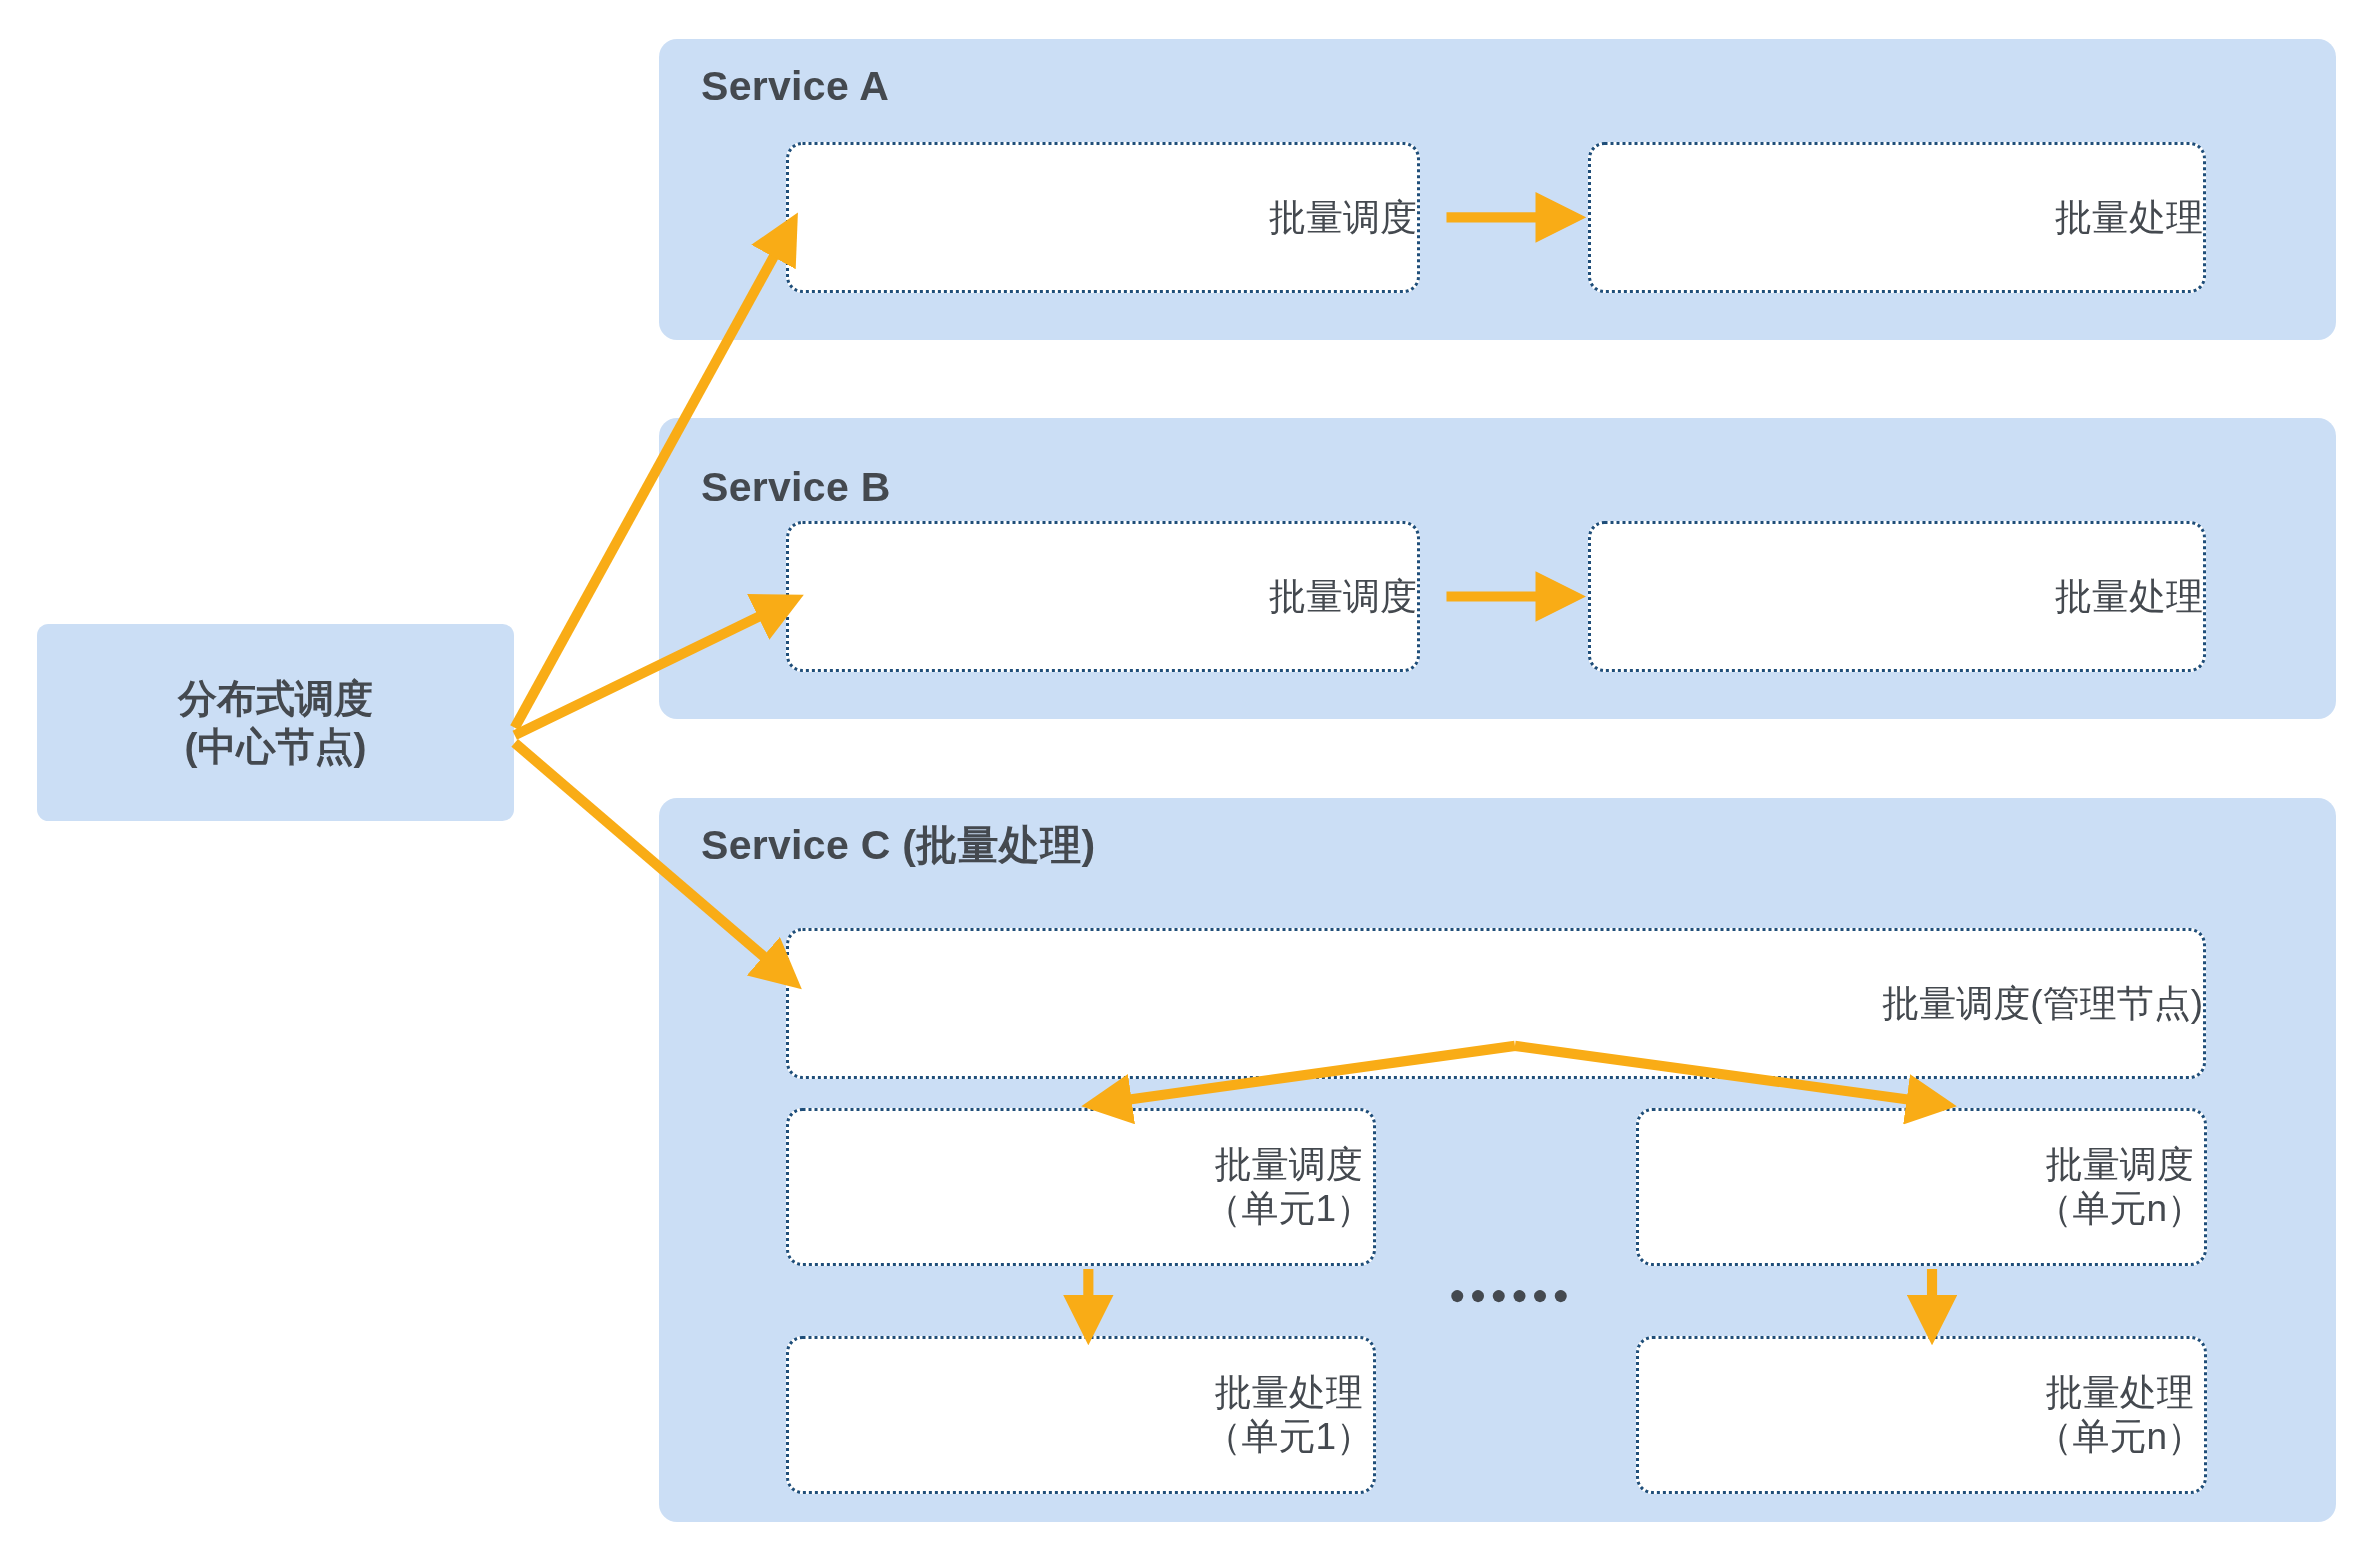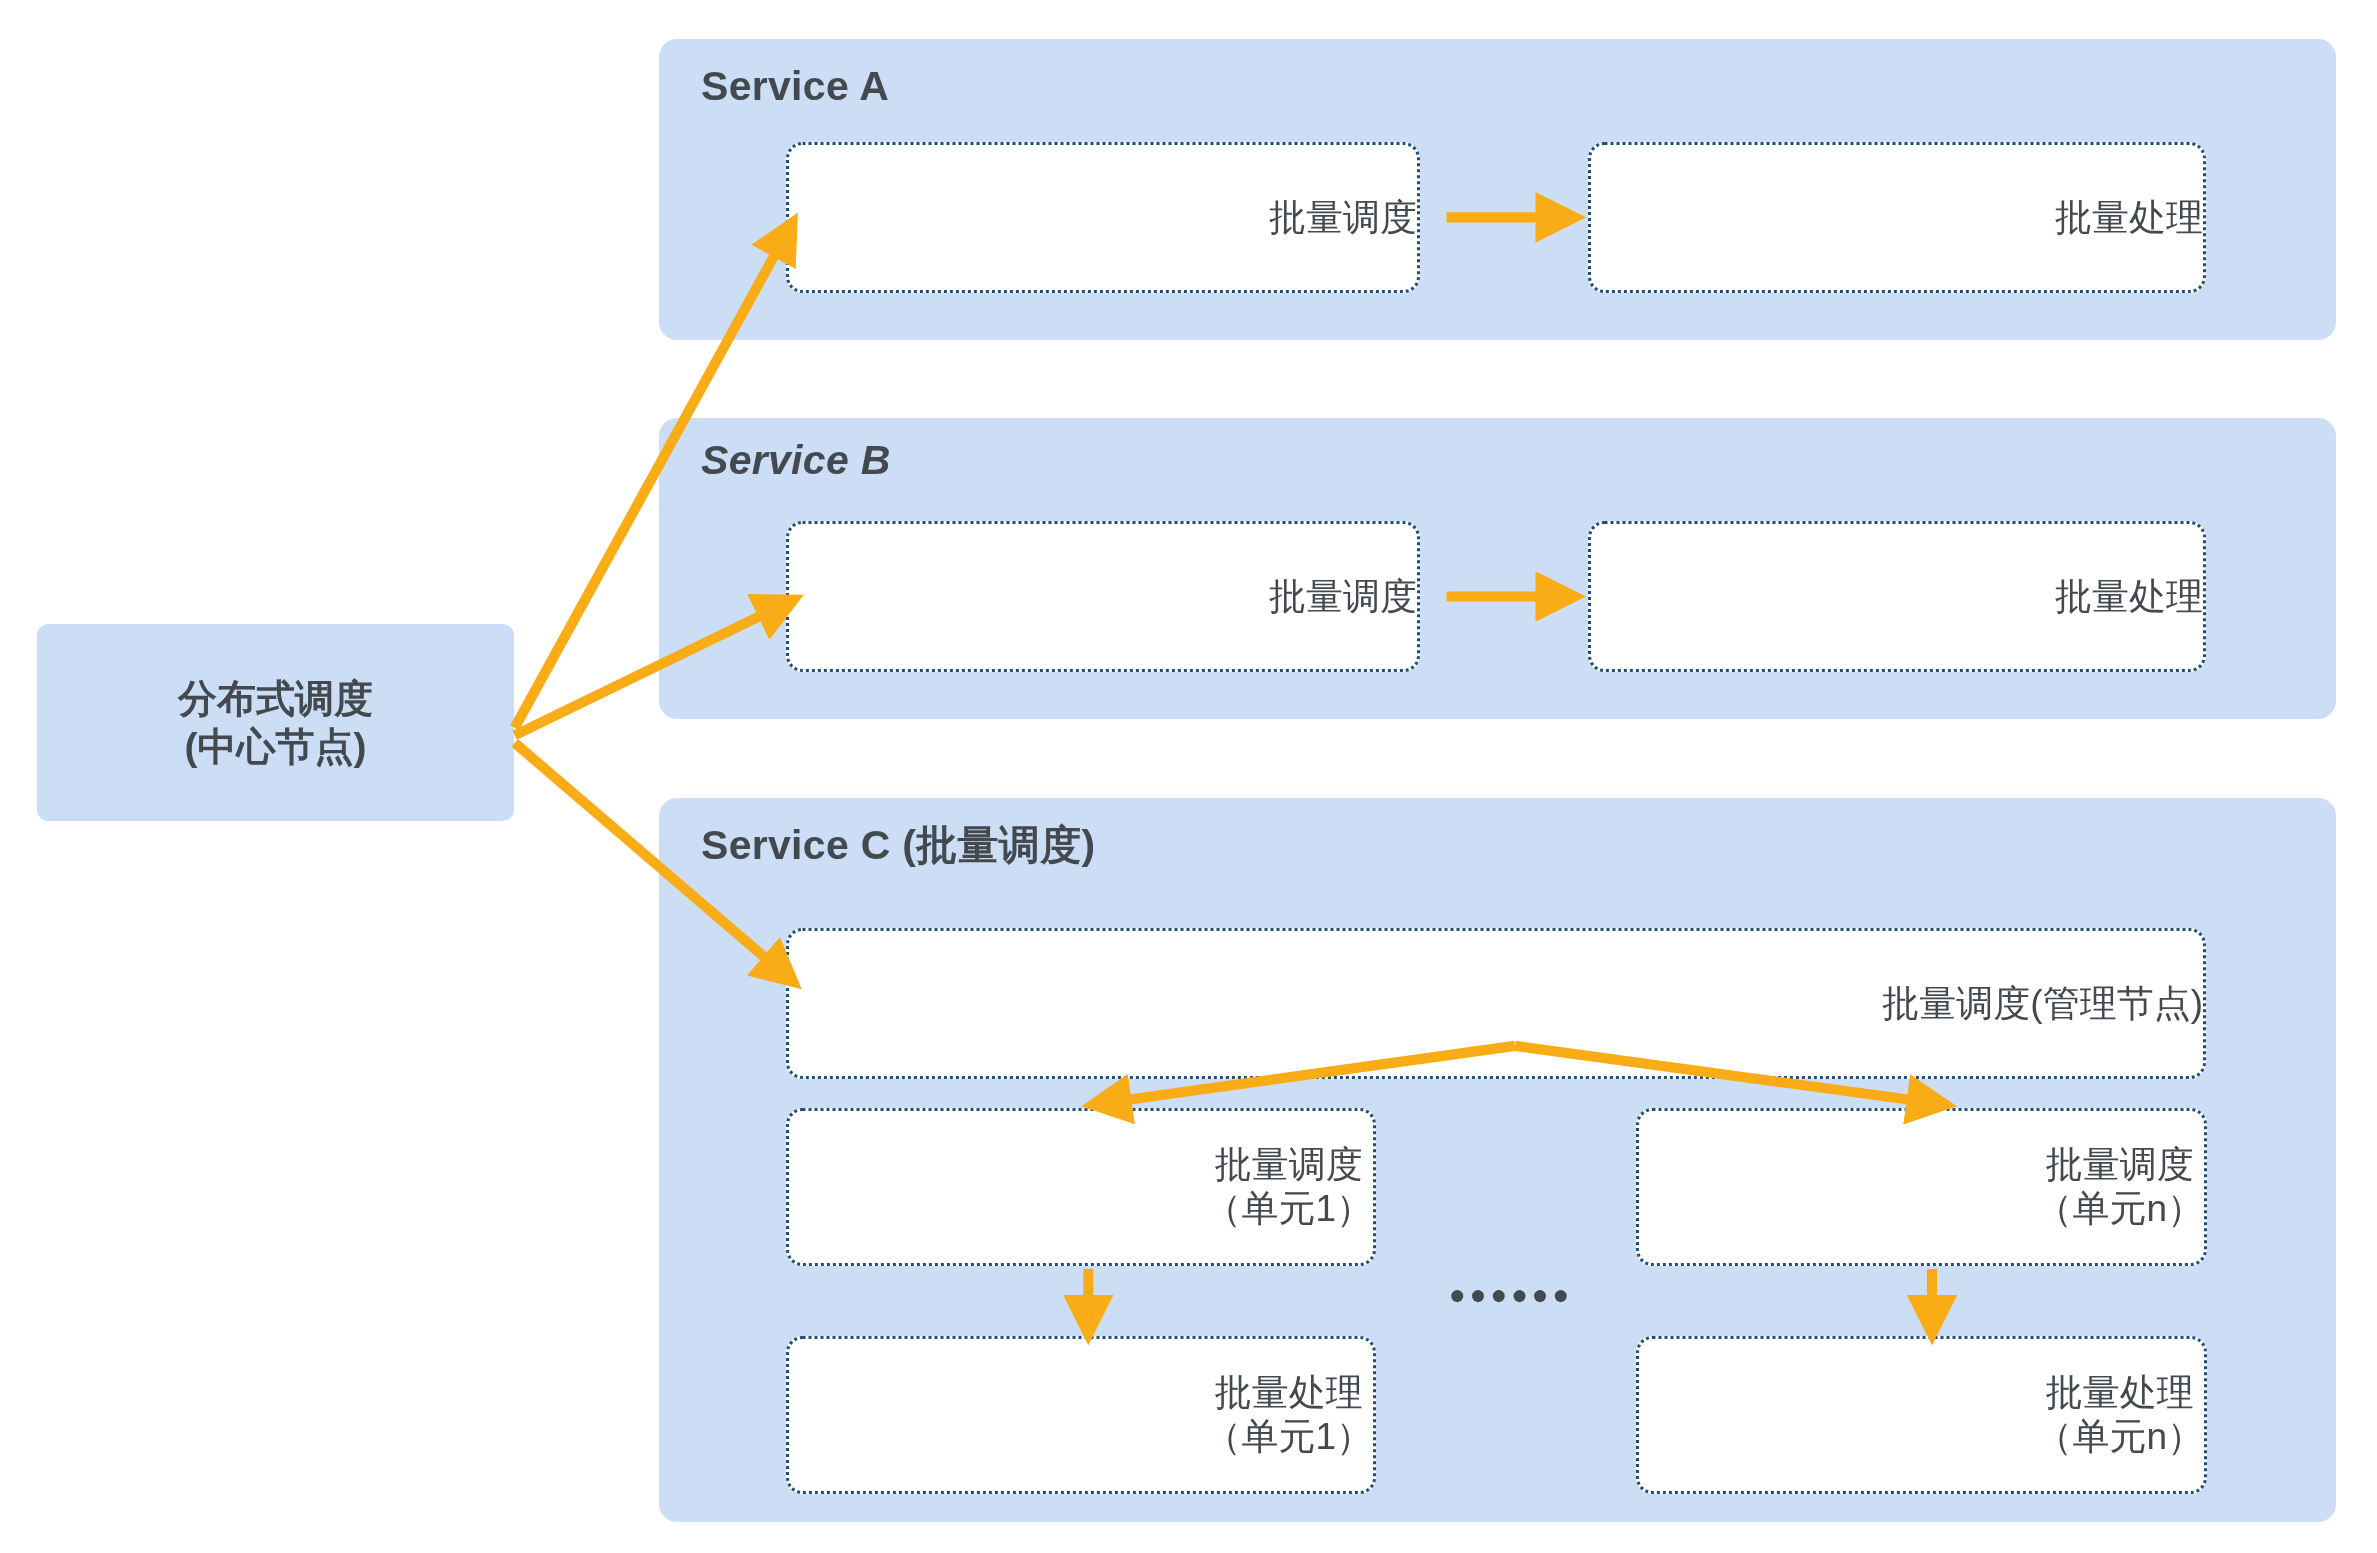--- a/index.html
+++ b/index.html
@@ -102,7 +102,7 @@
   </div>
 
   <div class="panel" style="left:659px; top:418px; width:1677px; height:301px;"></div>
-  <div class="panel-title" style="left:701px; top:437px;font-style:italic;">Service B</div>
+  <div class="panel-title" style="left:701px; top:464px;">Service B</div>
   <div class="node" style="left:786px; top:521px; width:634px; height:151px;">
     <span class="node-label">批量调度</span>
   </div>

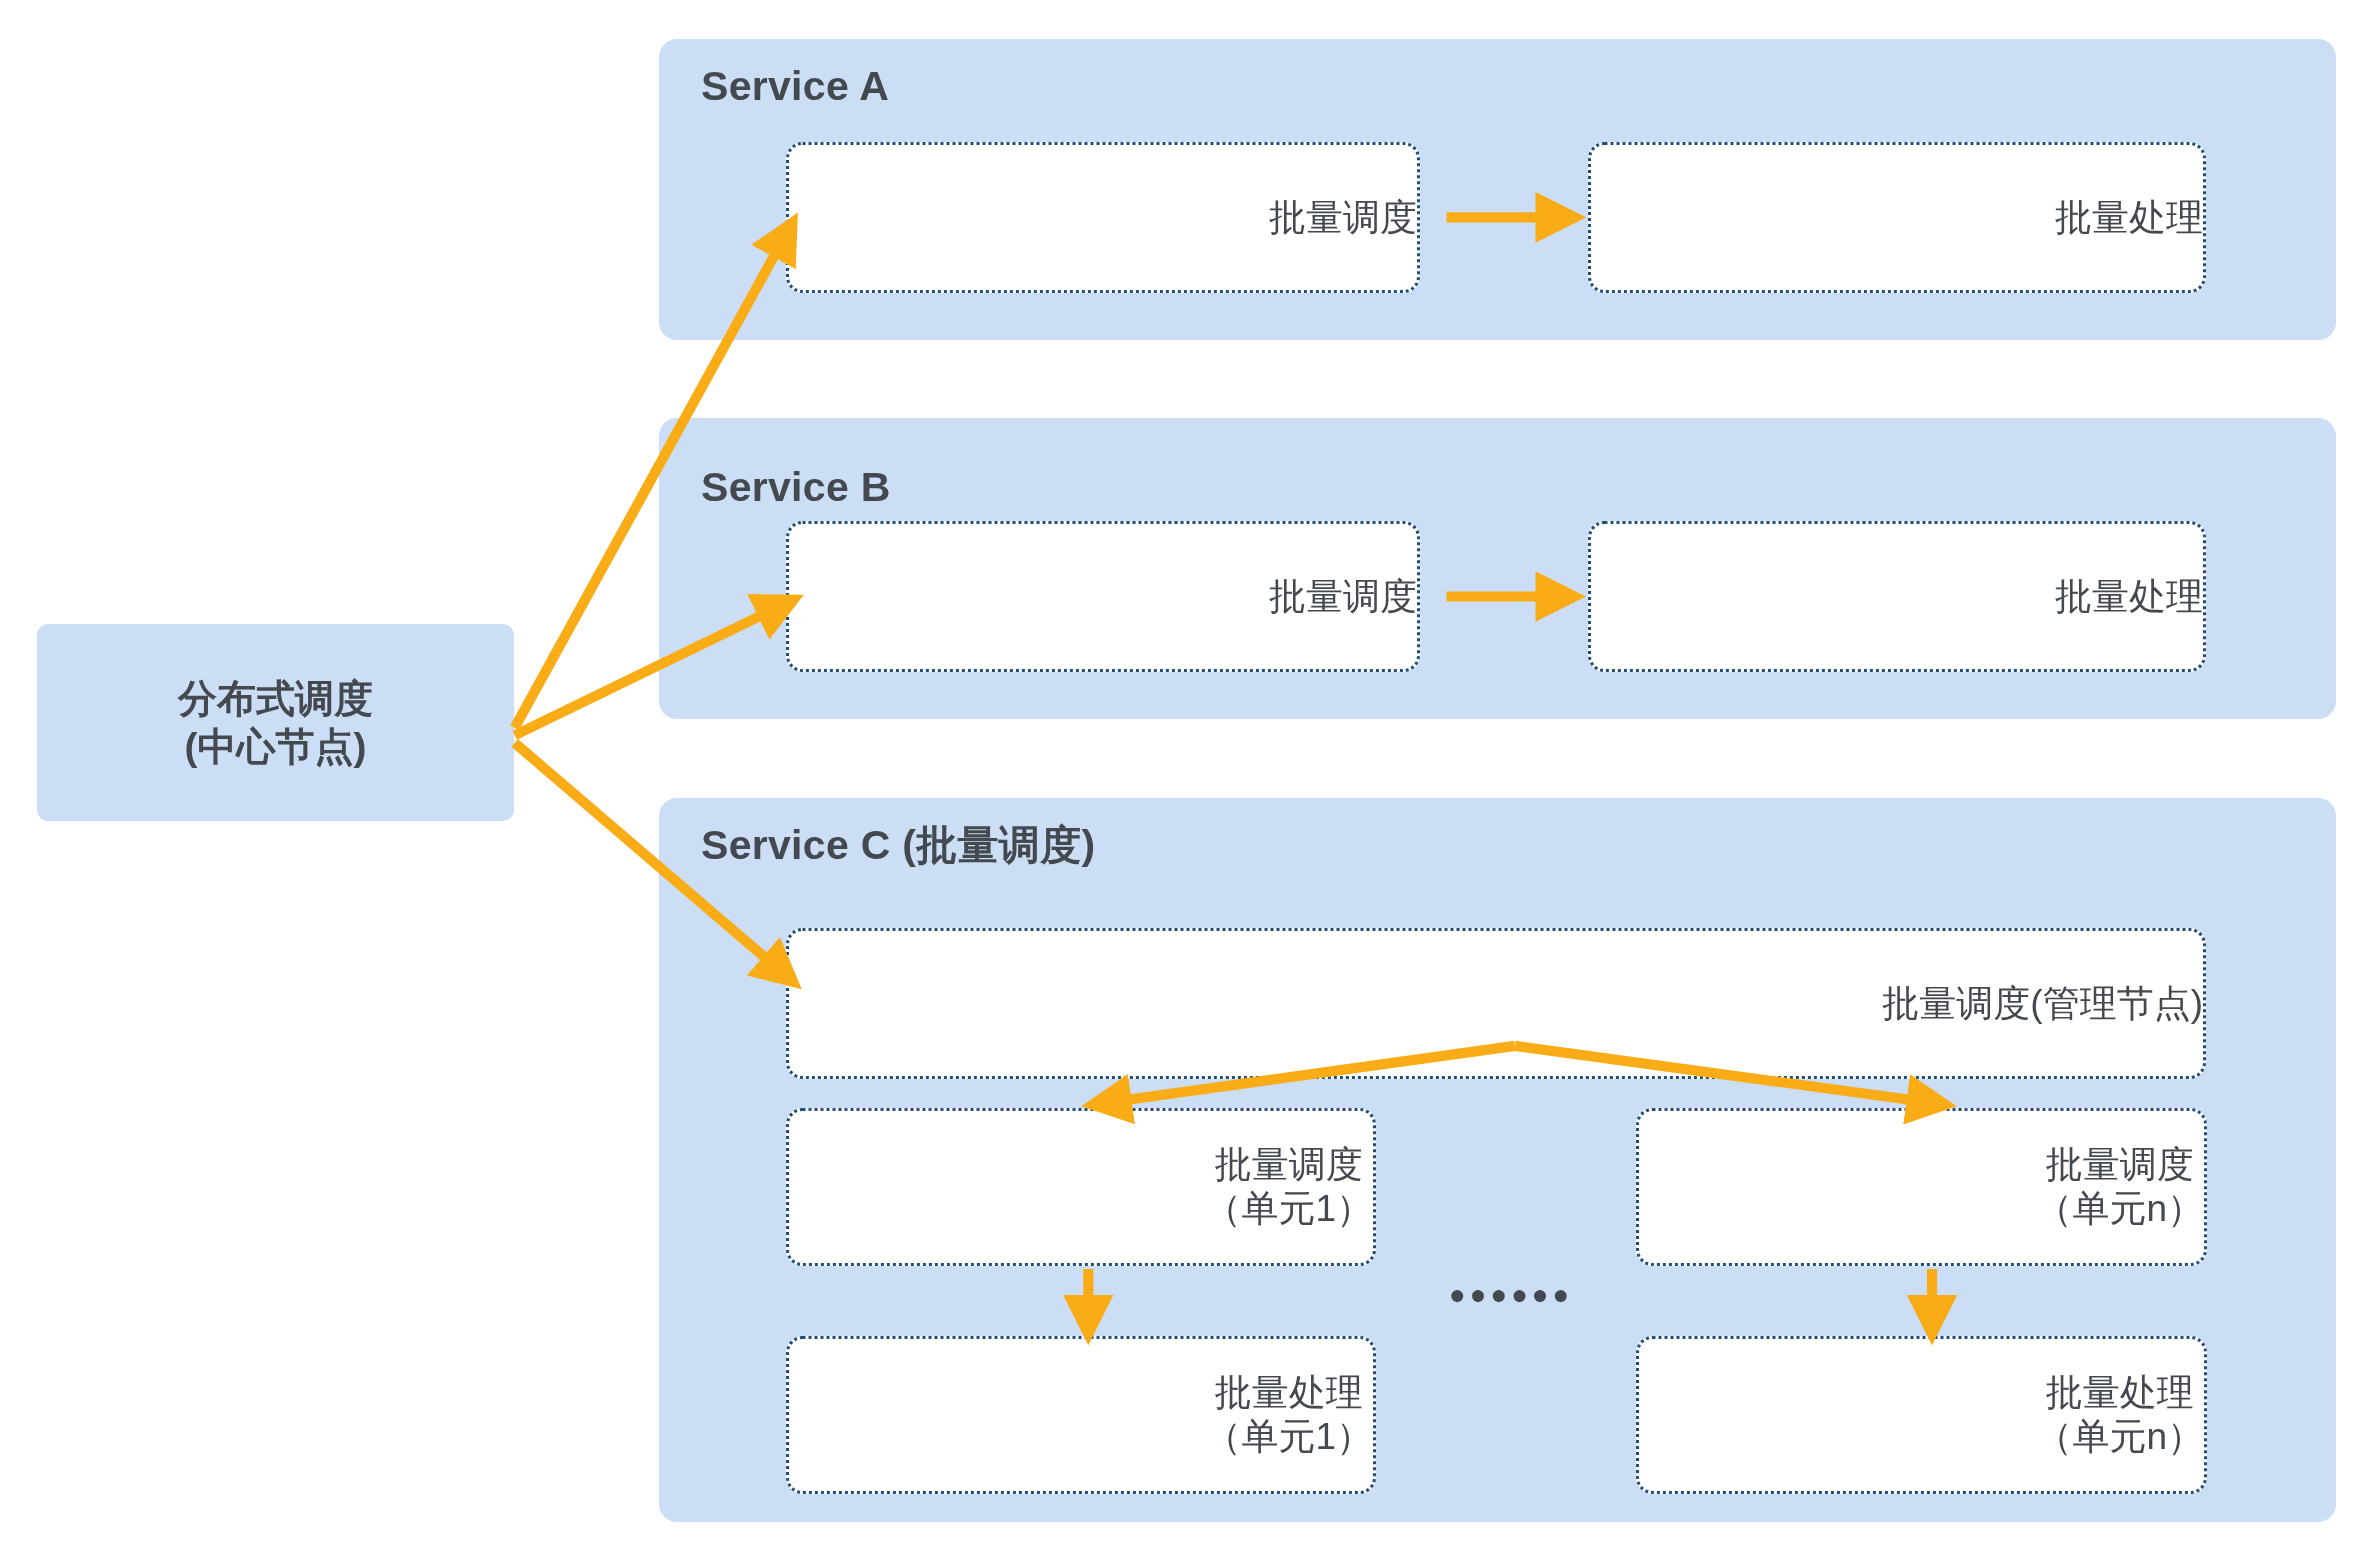--- a/index.html
+++ b/index.html
@@ -111,7 +111,7 @@
   </div>
 
   <div class="panel" style="left:659px; top:798px; width:1677px; height:724px;"></div>
-  <div class="panel-title" style="left:701px; top:818px;">Service C (批量调度)</div>
+  <div class="panel-title" style="left:701px; top:818px;">Service C (批量处理)</div>
 
   <div class="node" style="left:786px; top:928px; width:1420px; height:151px;">
     <span class="node-label">批量调度(管理节点)</span>

